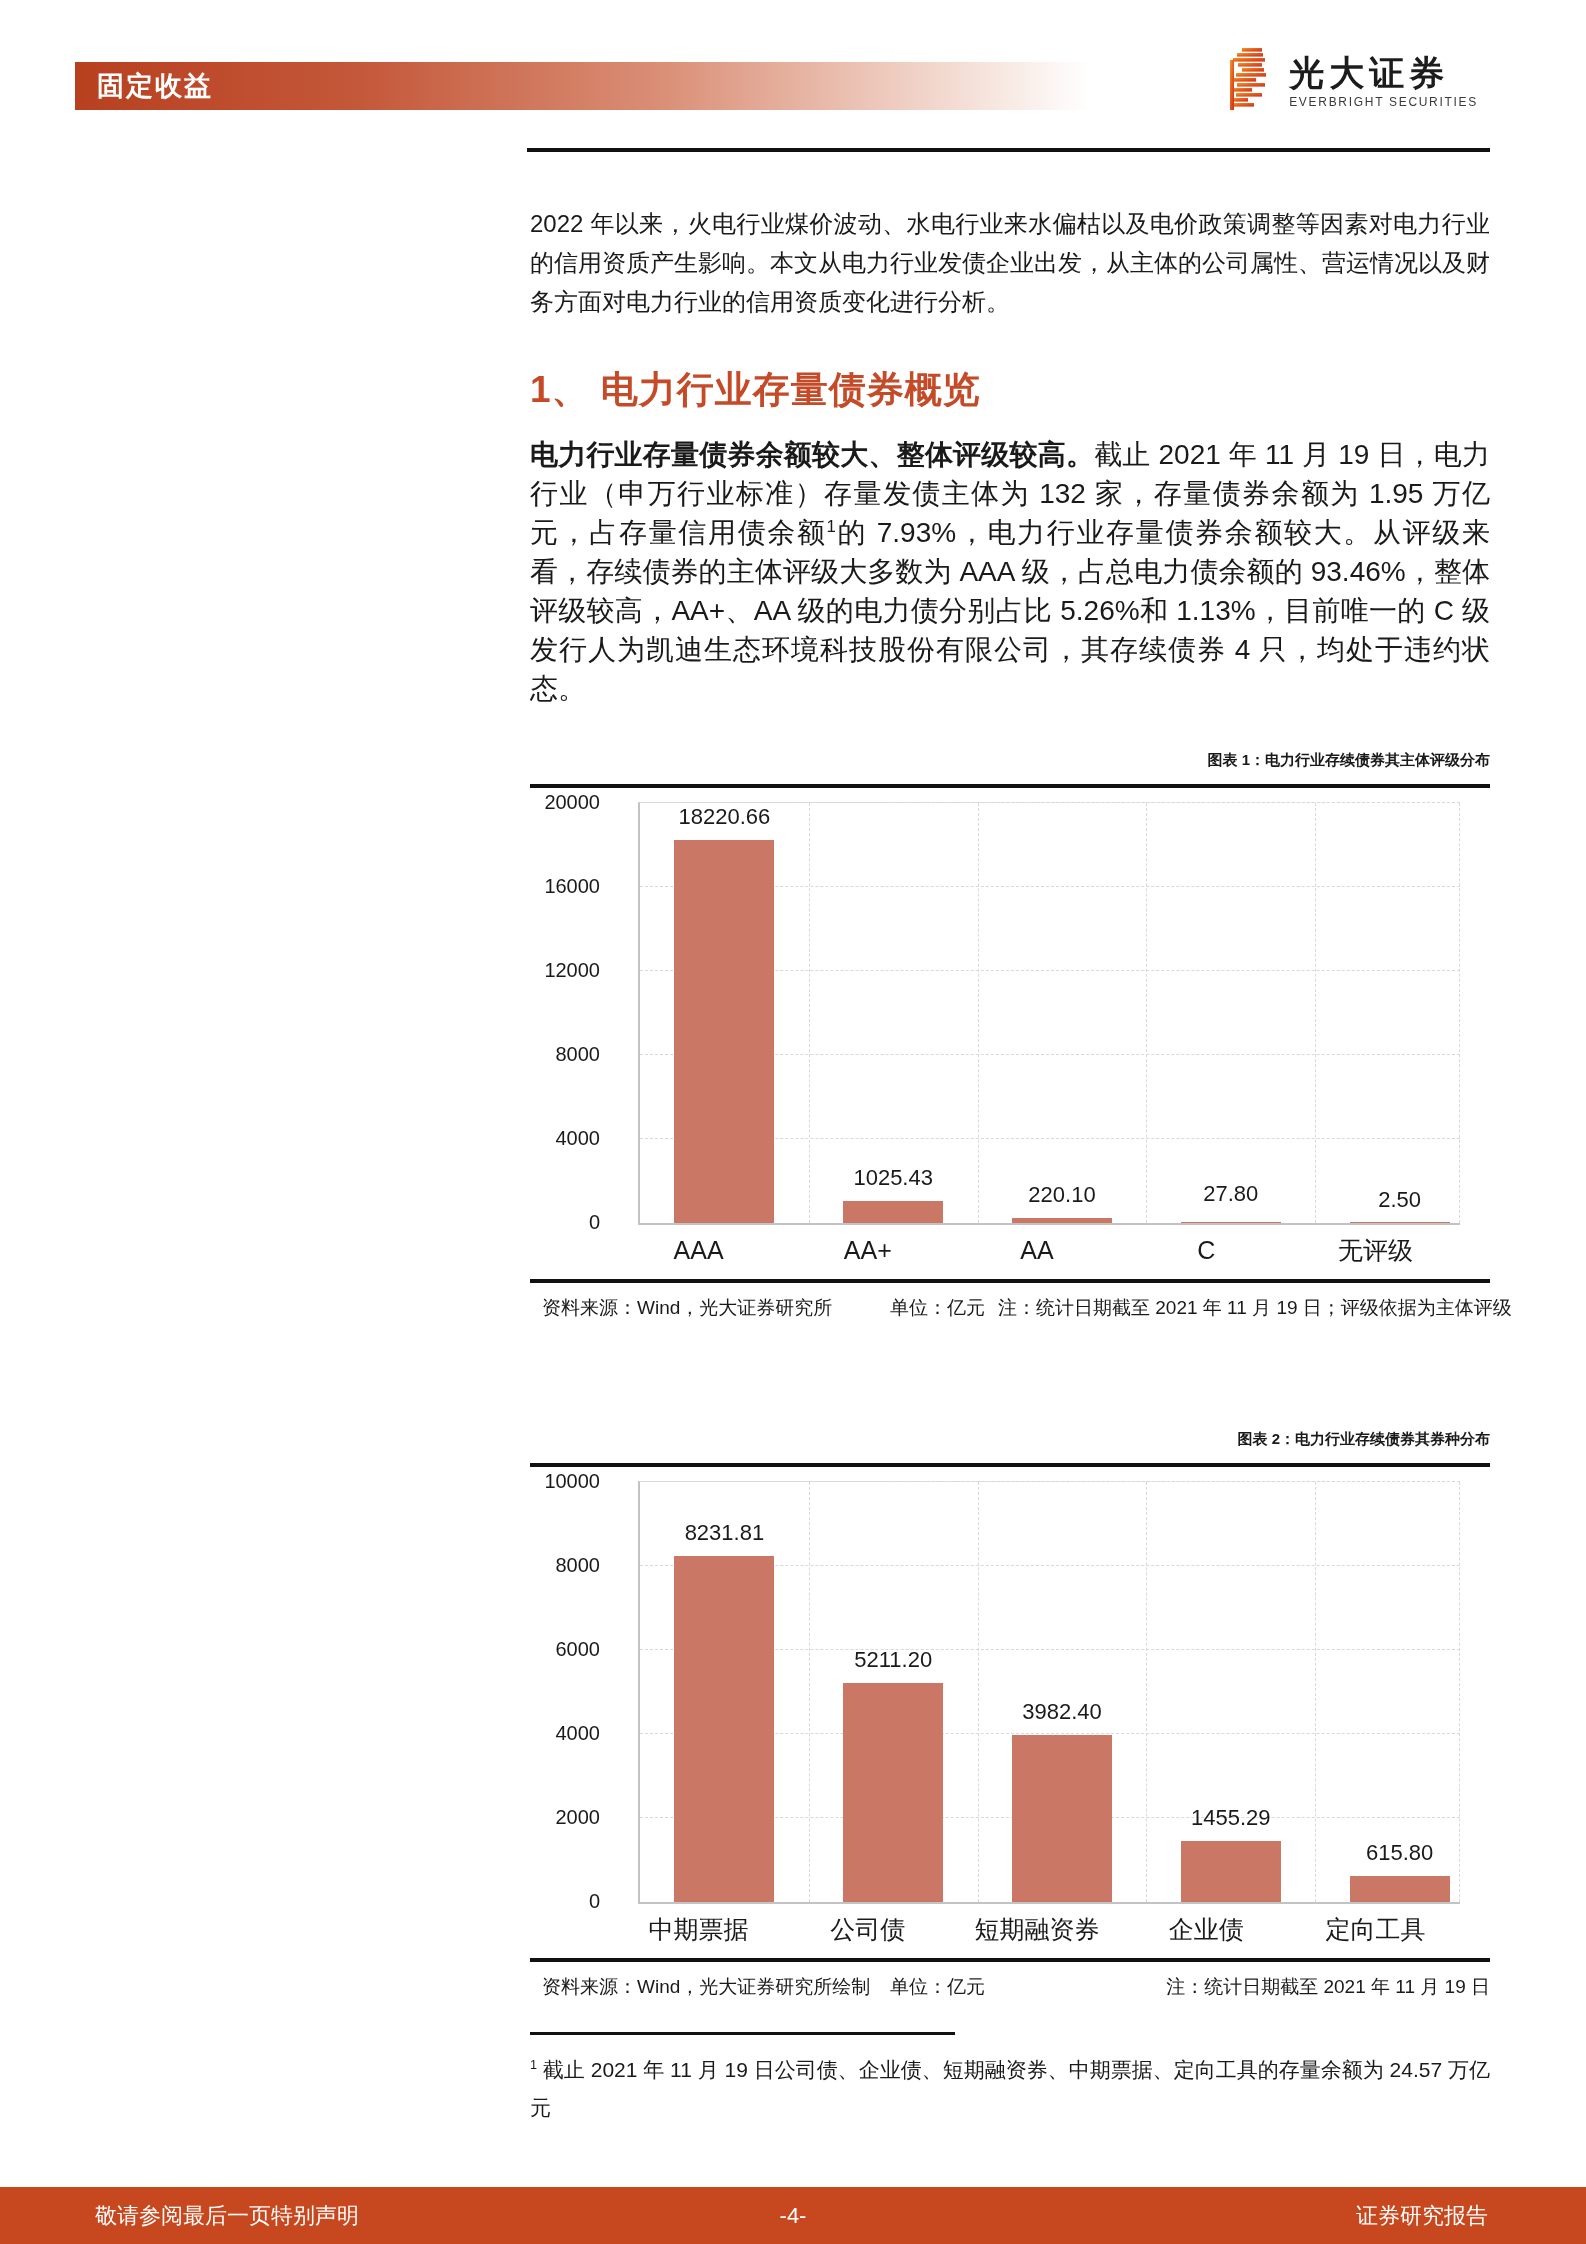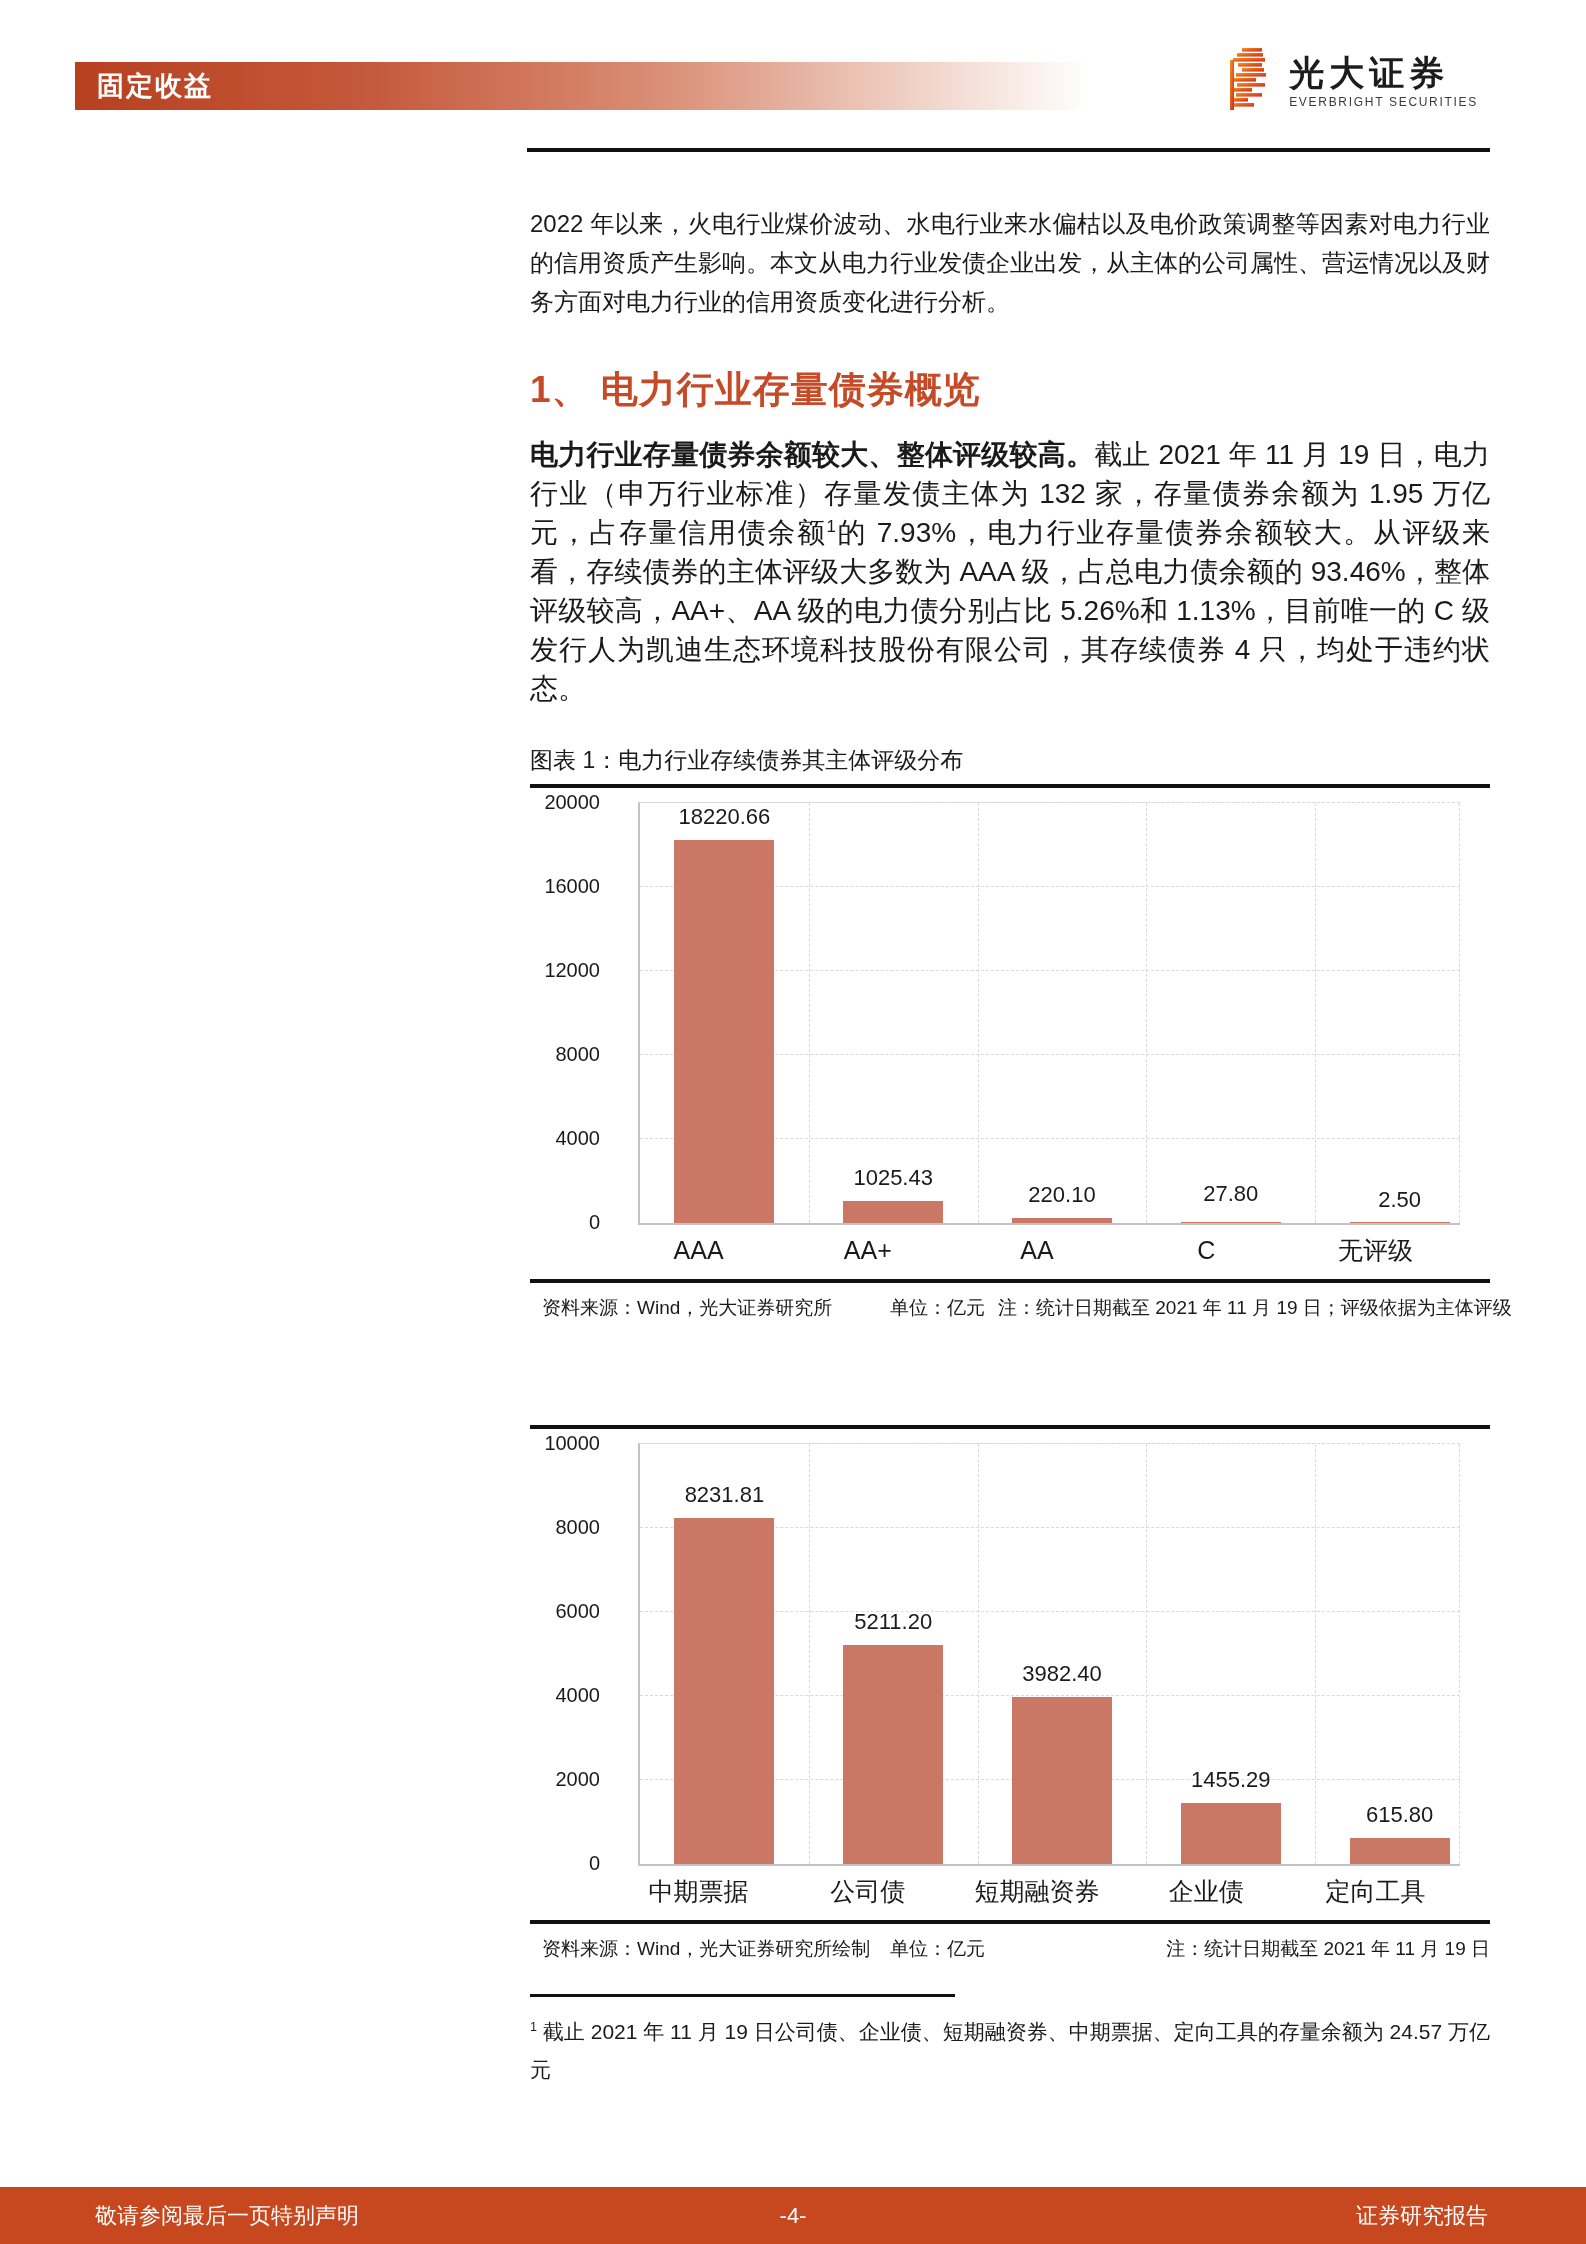--- a/index.html
+++ b/index.html
@@ -26,7 +26,7 @@
   
   .figure{margin-top:38px;}
   .figure--second{margin-top:100px;}
-  .figure-title{font-size:23px;font-weight:normal;line-height:28px;}
+  .figure-title{font-size:15px;font-weight:bold;line-height:28px;text-align:right;}
   .figure-rule{height:4px;background:#111;margin-top:10px;}
   .chart{position:relative;margin-top:14px;}
   .plot{position:relative;height:420px;margin-left:108px;margin-right:30px;

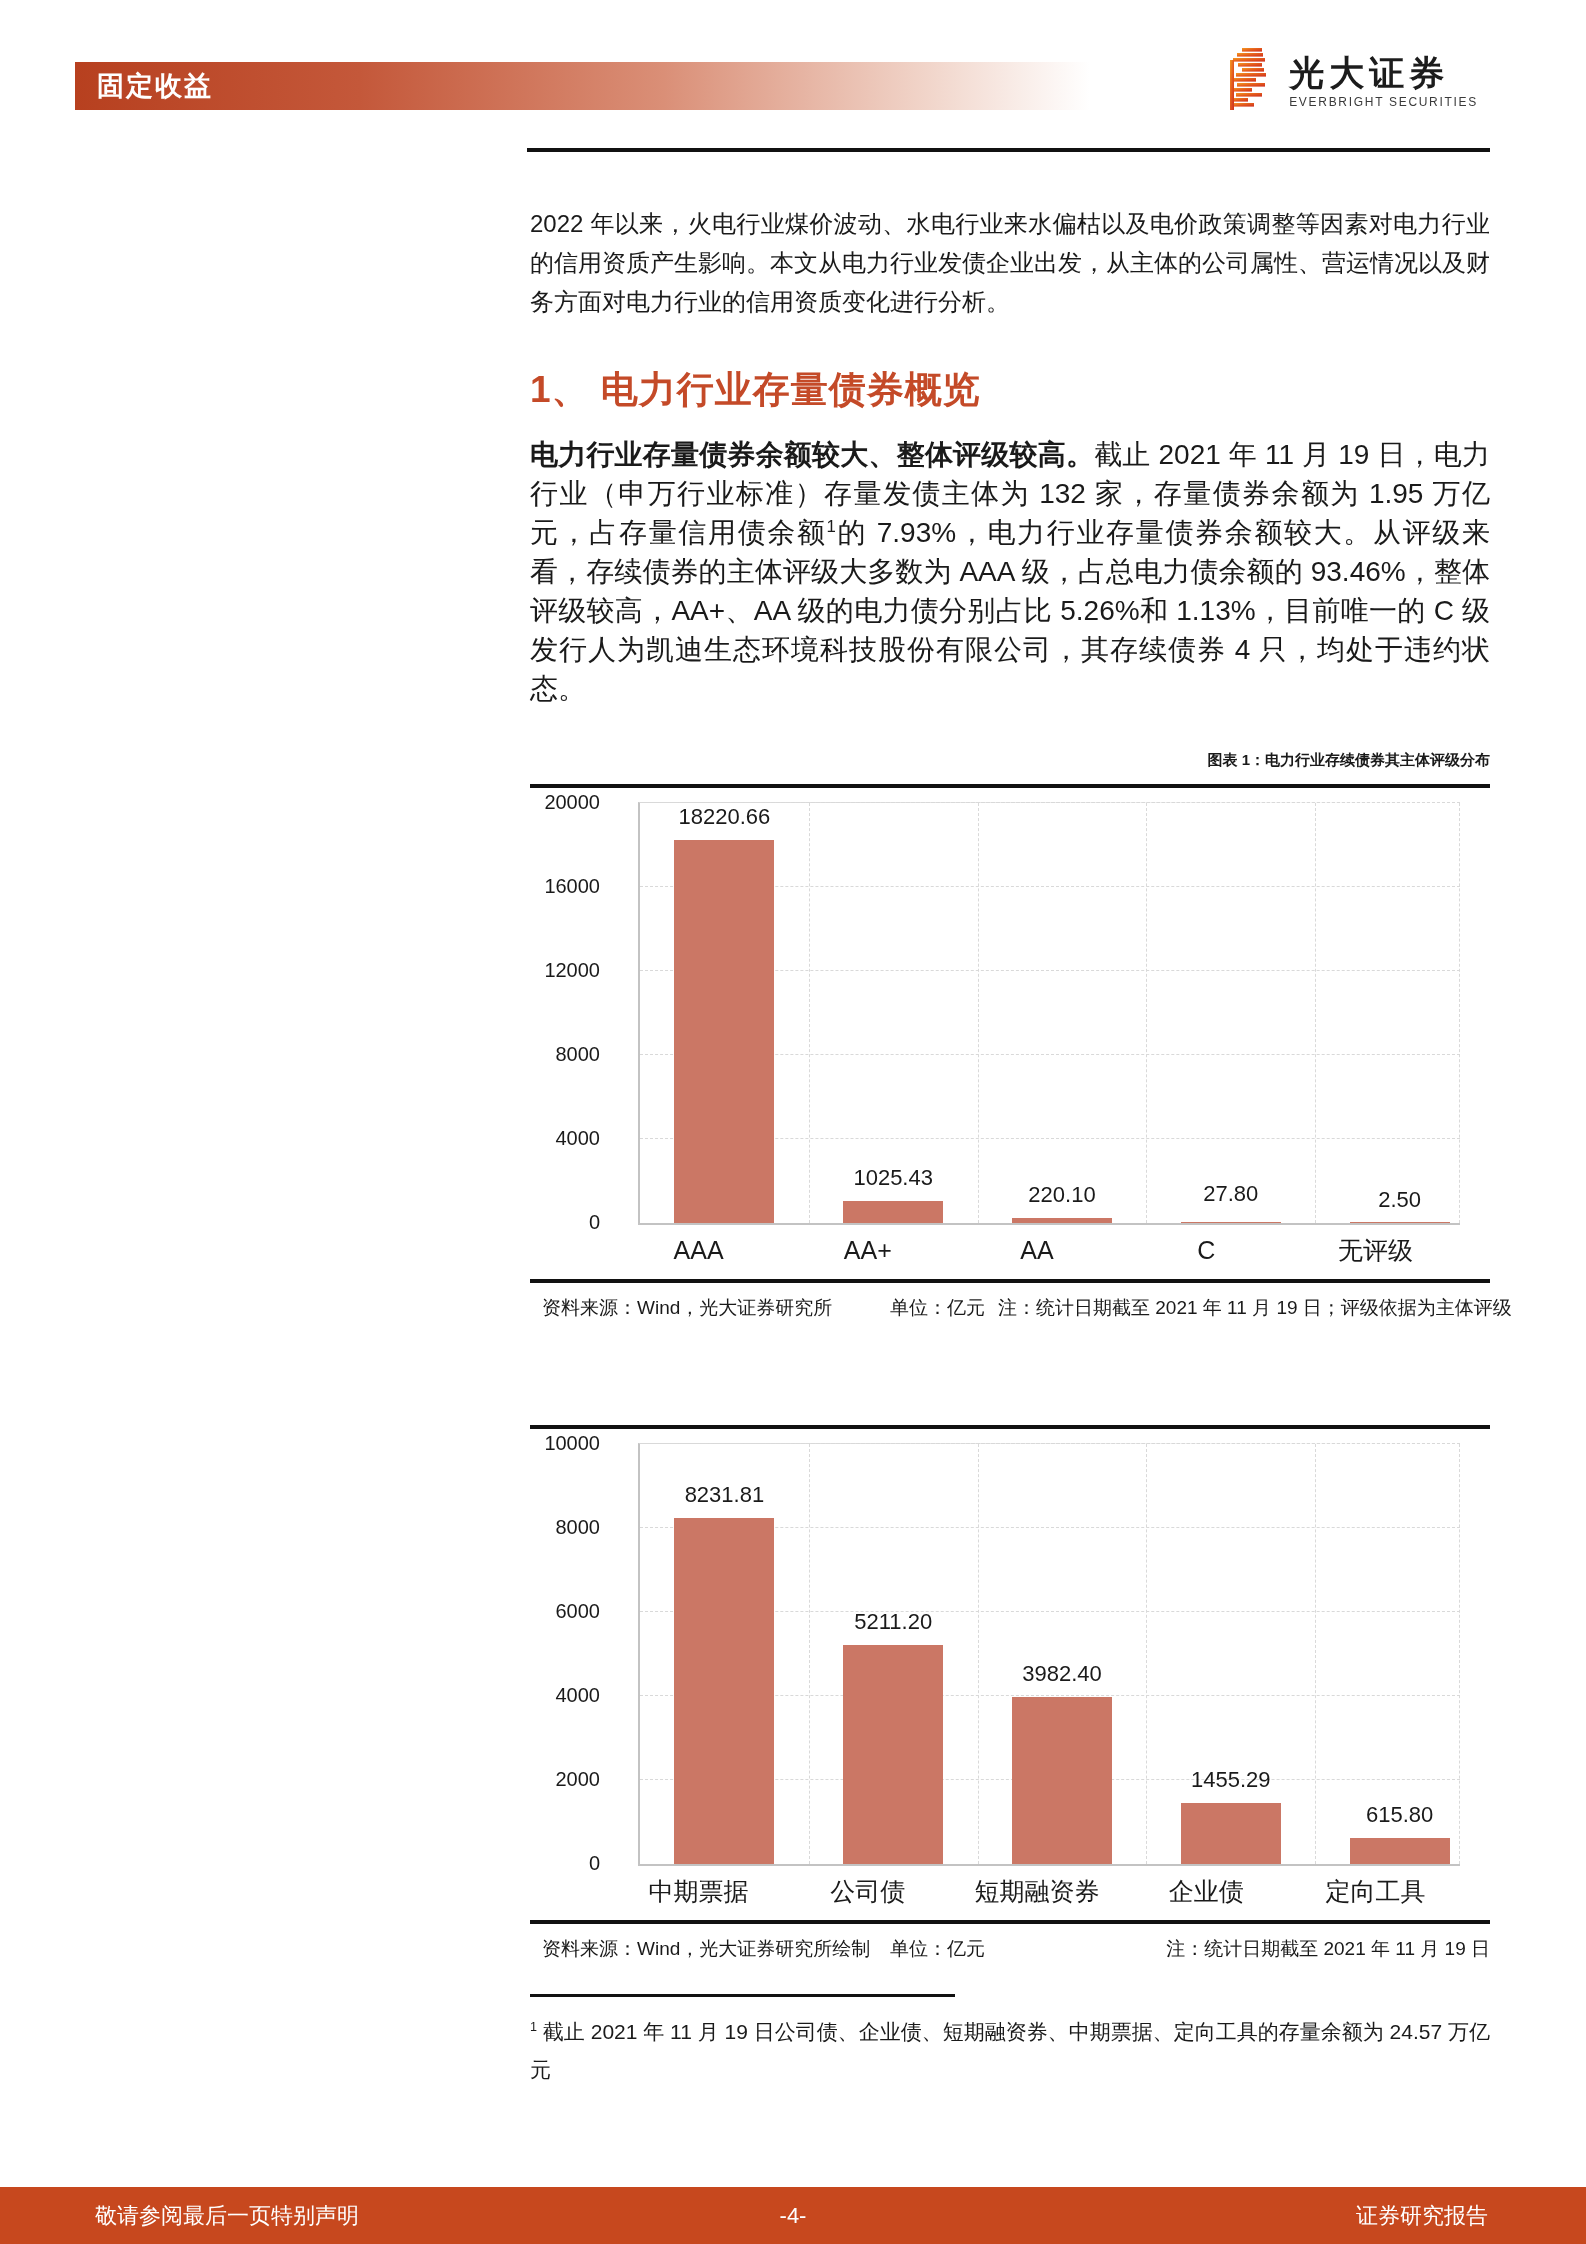--- a/index.html
+++ b/index.html
@@ -158,6 +158,7 @@
     </div>
 
     <div class="figure figure--second">
+      <div class="figure-title">图表 2：电力行业存续债券其券种分布</div>
       <div class="figure-rule"></div>
       <div class="chart">
         <div class="ylabels">

